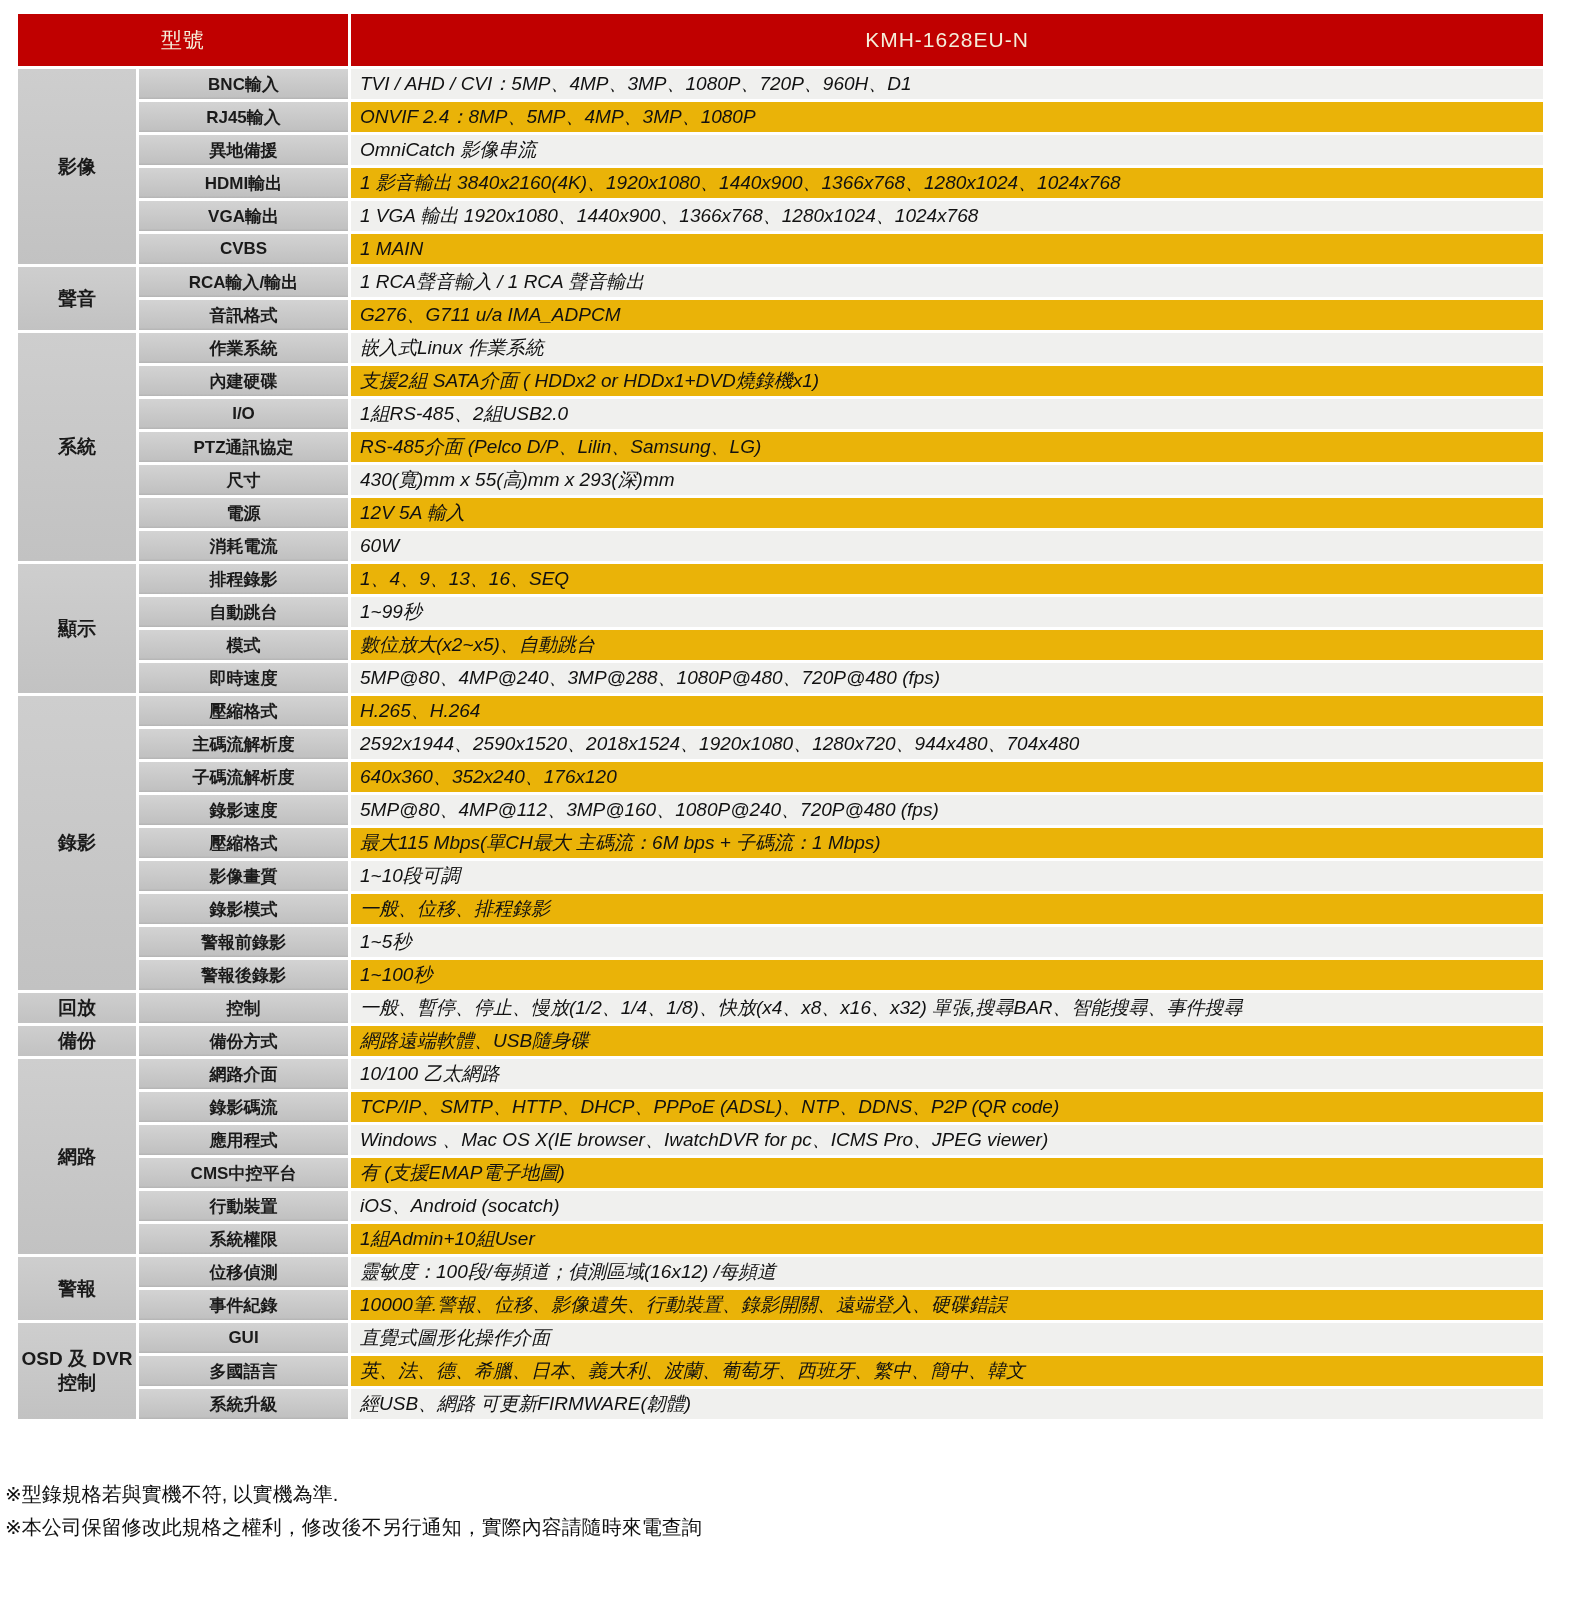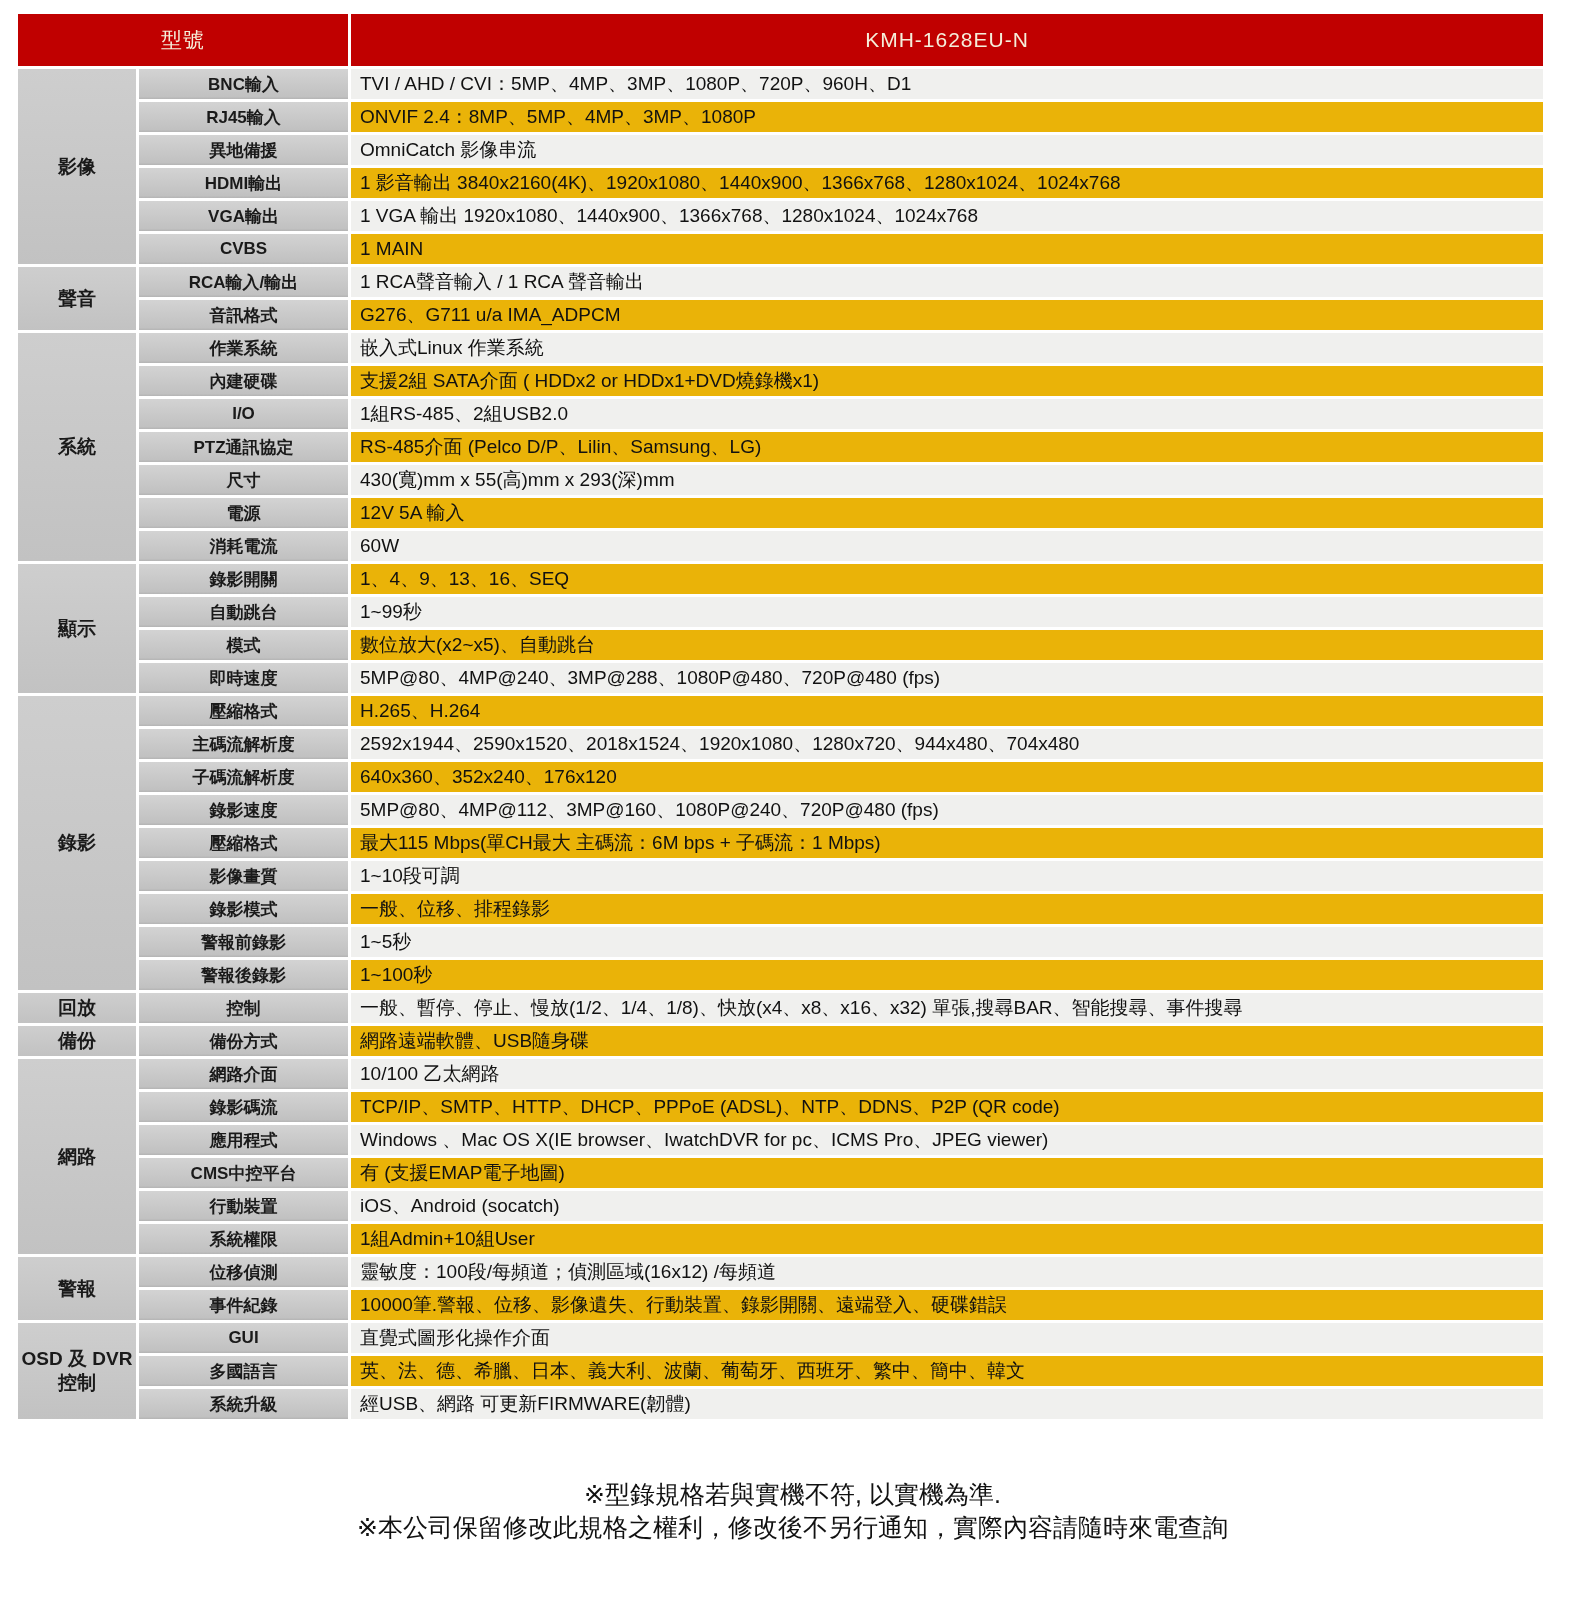--- a/index.html
+++ b/index.html
@@ -63,6 +63,7 @@
     vertical-align:middle;
     white-space:nowrap;
     color:#111111;
+    font-style:italic;
   }
   td.val.light{ background:#F0F0EE; }
   td.val.dark{ background:#eab308; }

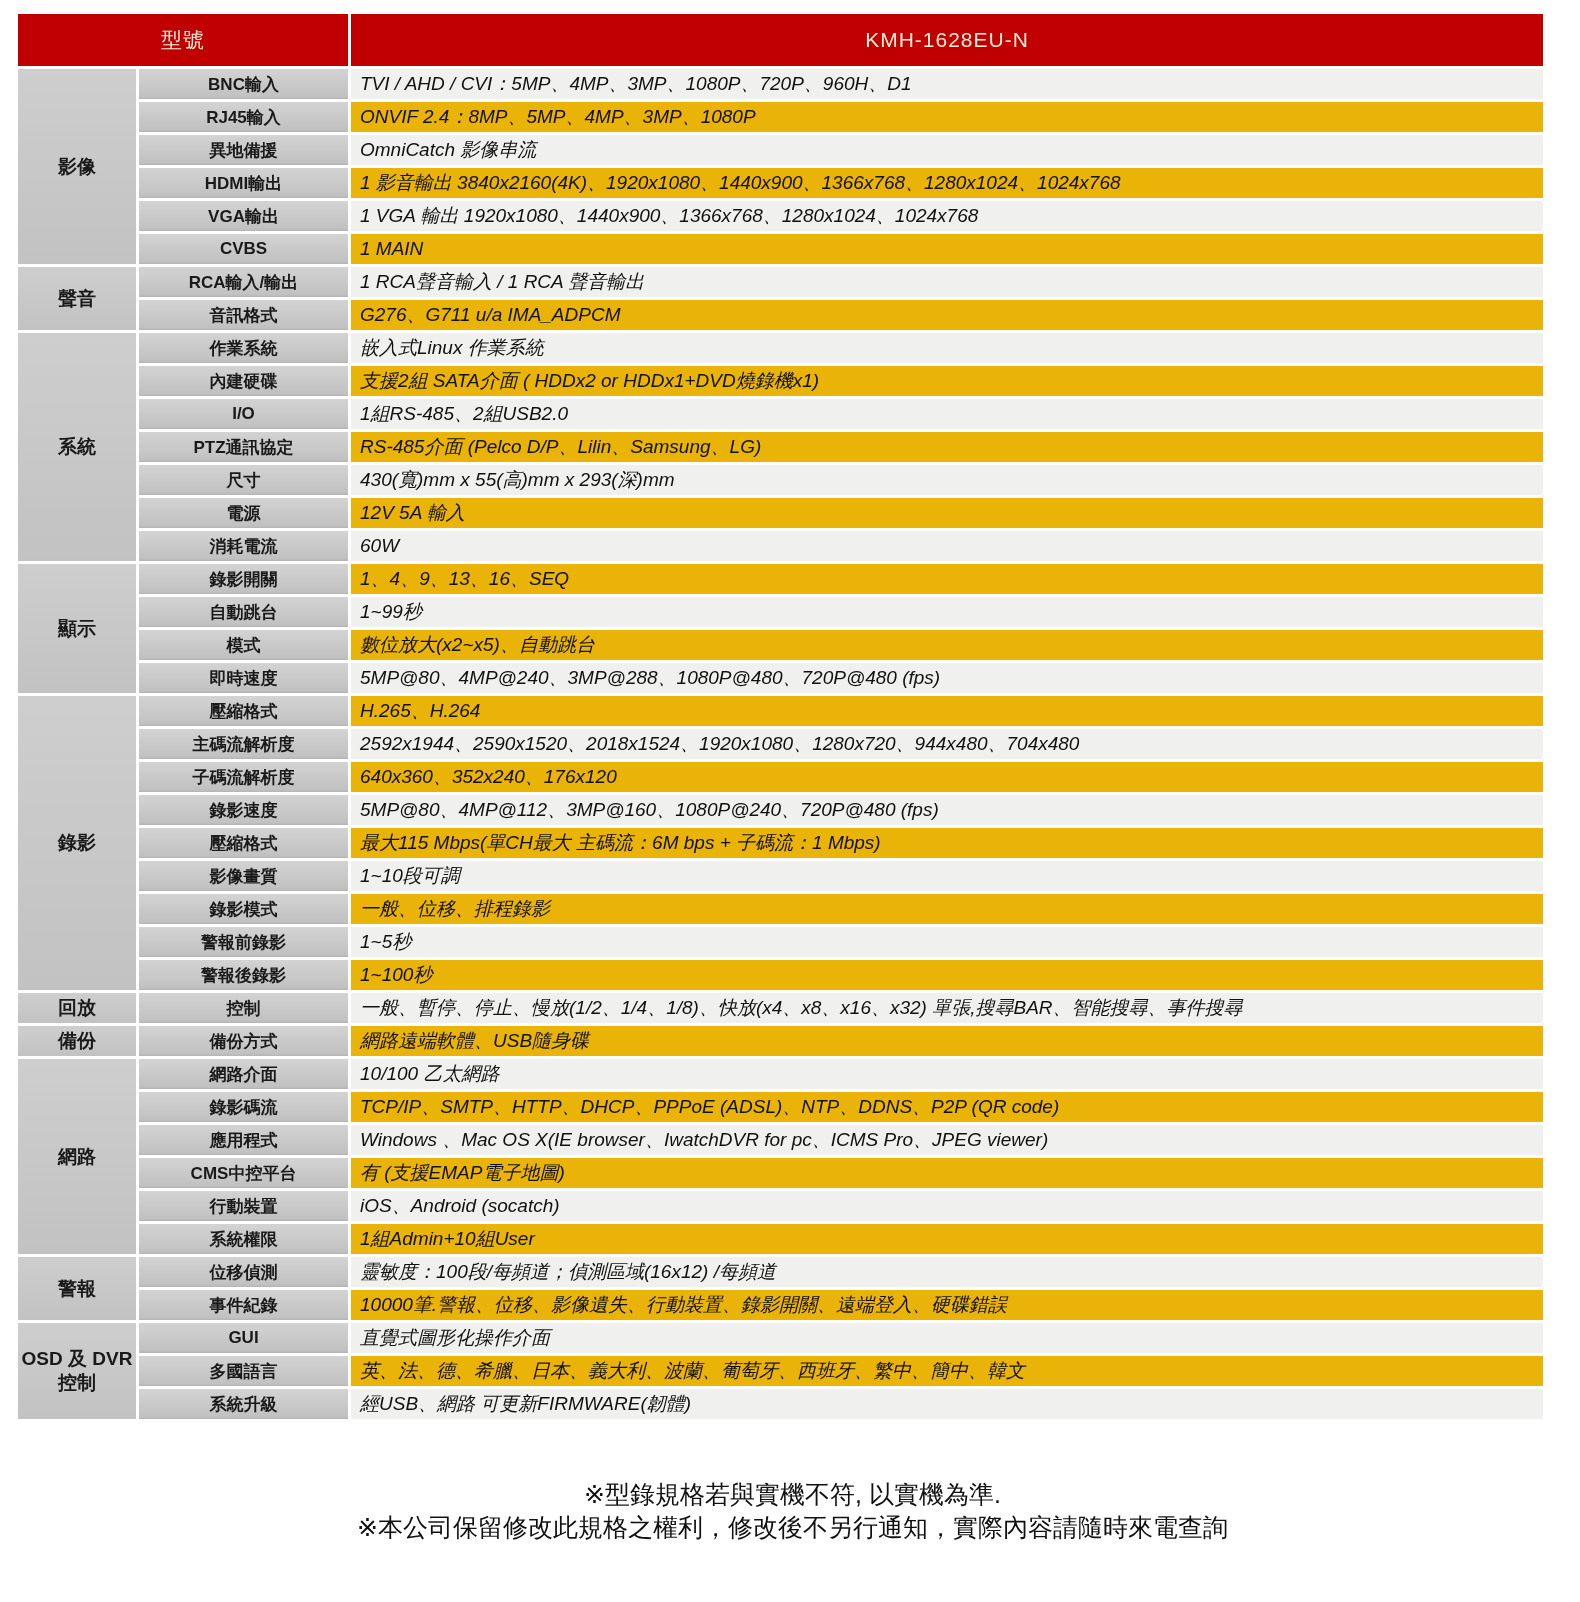--- a/index.html
+++ b/index.html
@@ -158,7 +158,7 @@
         </tr>
         <tr>
           <td class="cat" rowspan="4">顯示</td>
-          <td class="lbl">錄影開關</td>
+          <td class="lbl">排程錄影</td>
           <td class="val dark">1、4、9、13、16、SEQ</td>
         </tr>
         <tr>

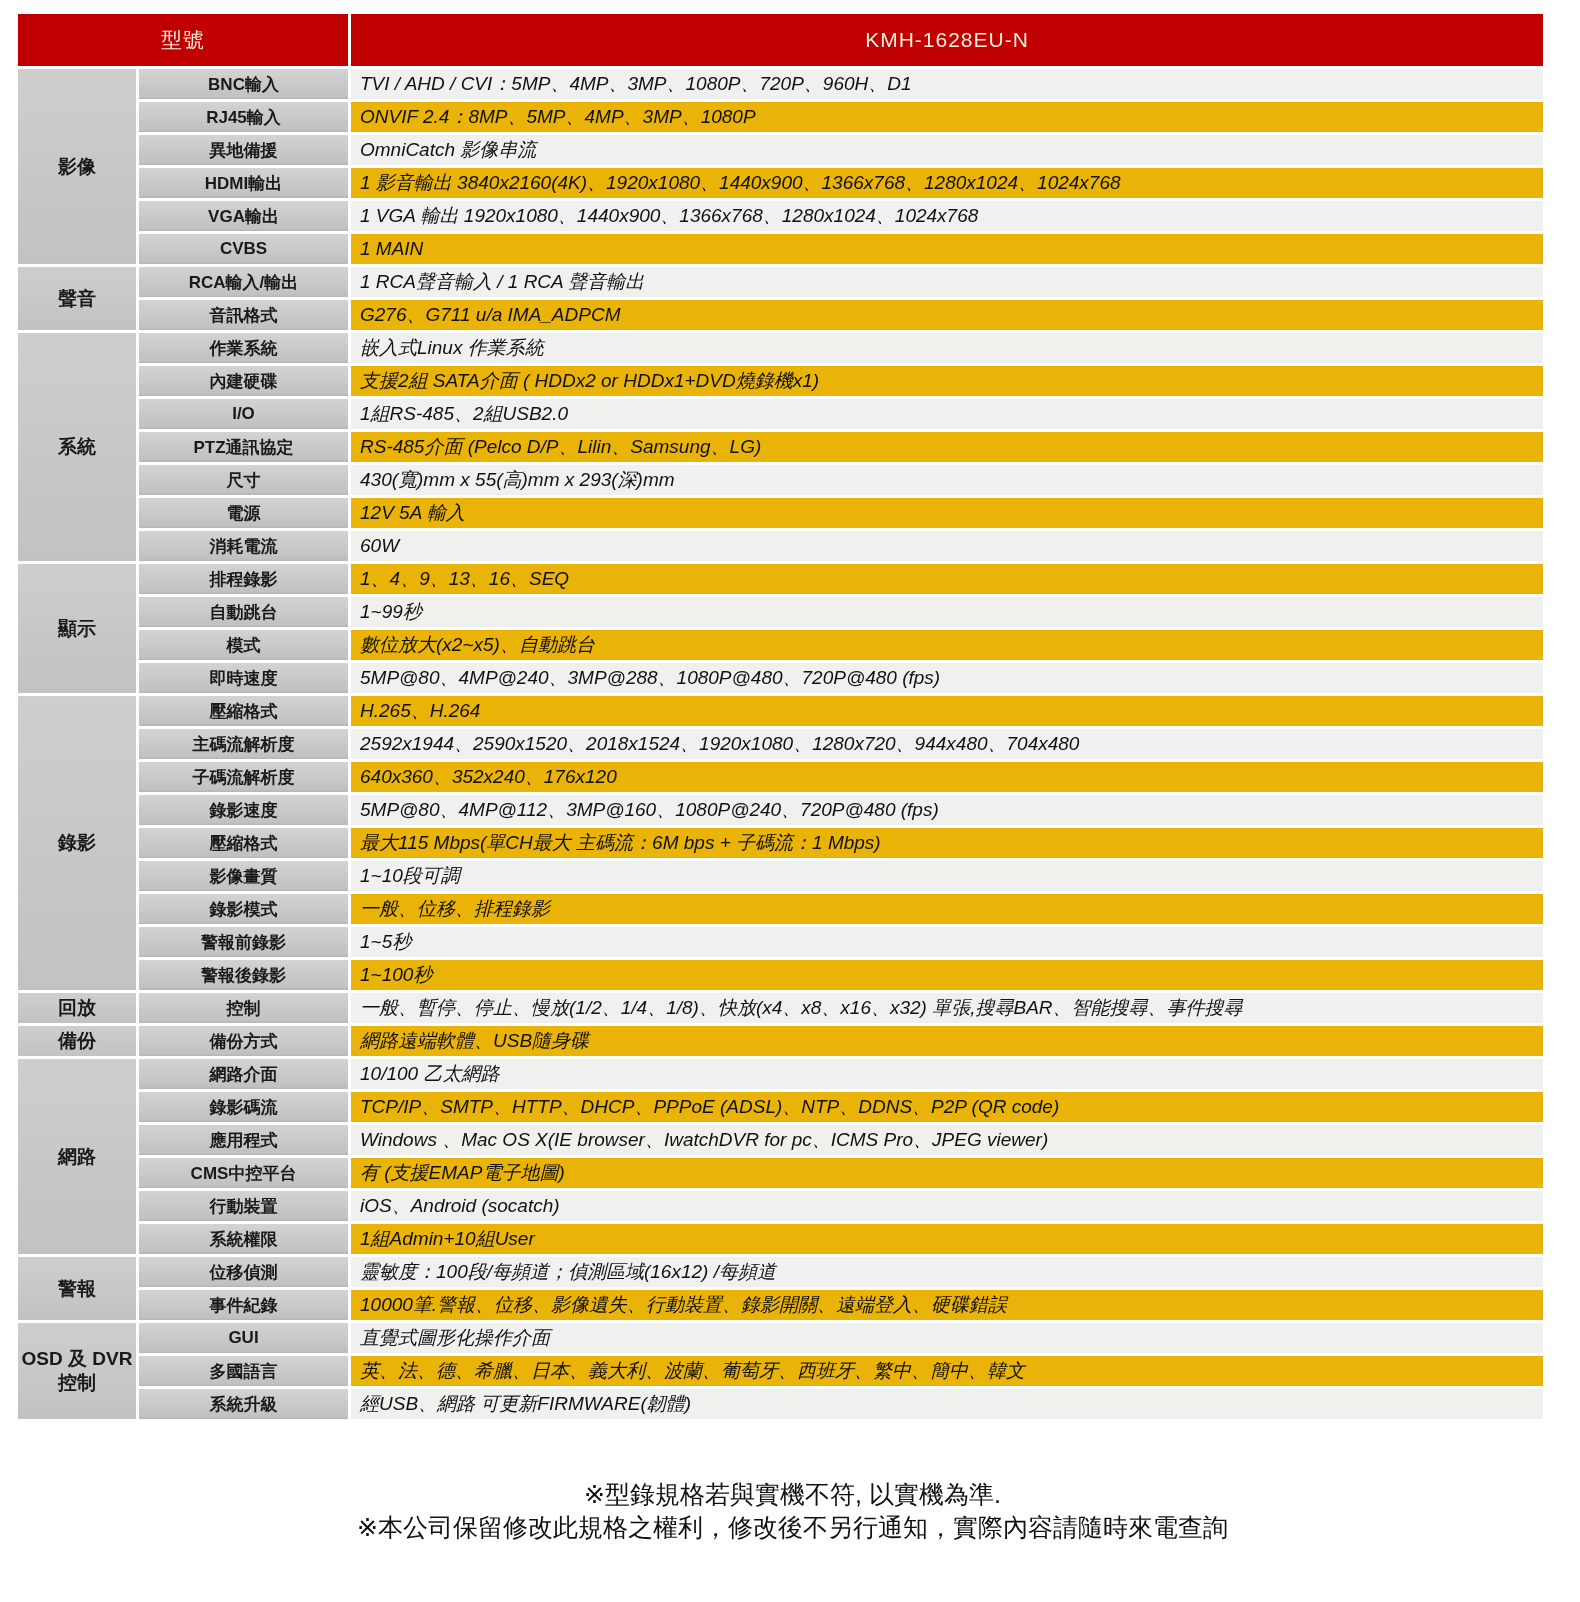--- a/index.html
+++ b/index.html
@@ -69,10 +69,9 @@
   td.val.dark{ background:#eab308; }
   .footnotes{
     margin:56px 0 0 5px;
-    font-size:25px;
+    font-size:20px;
     line-height:33px;
     color:#111111;
-    text-align:center;
   }
 </style>
 </head>

